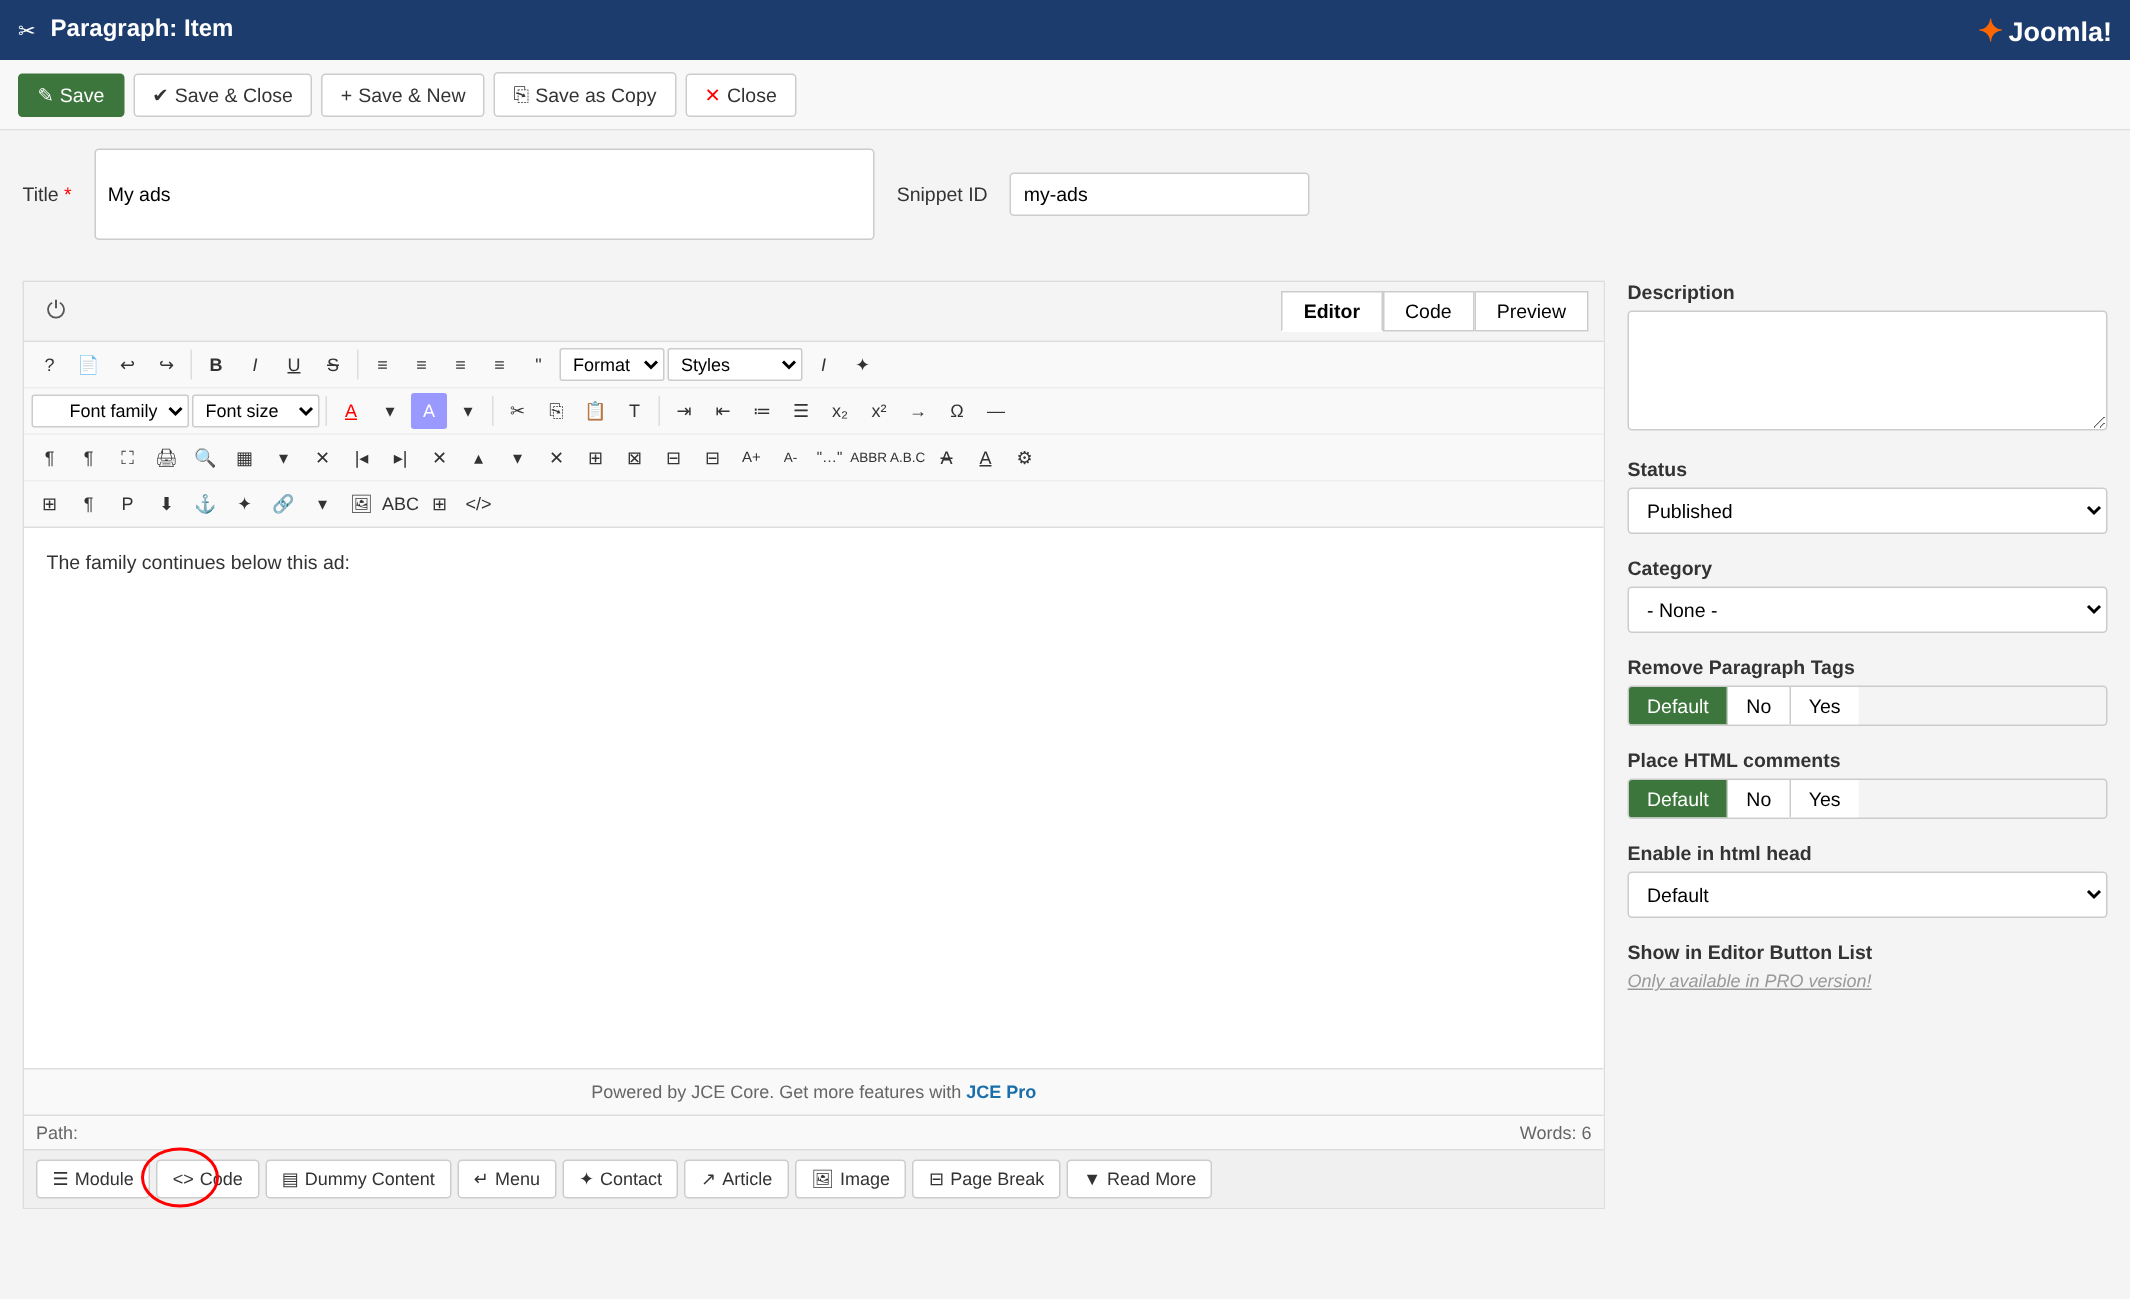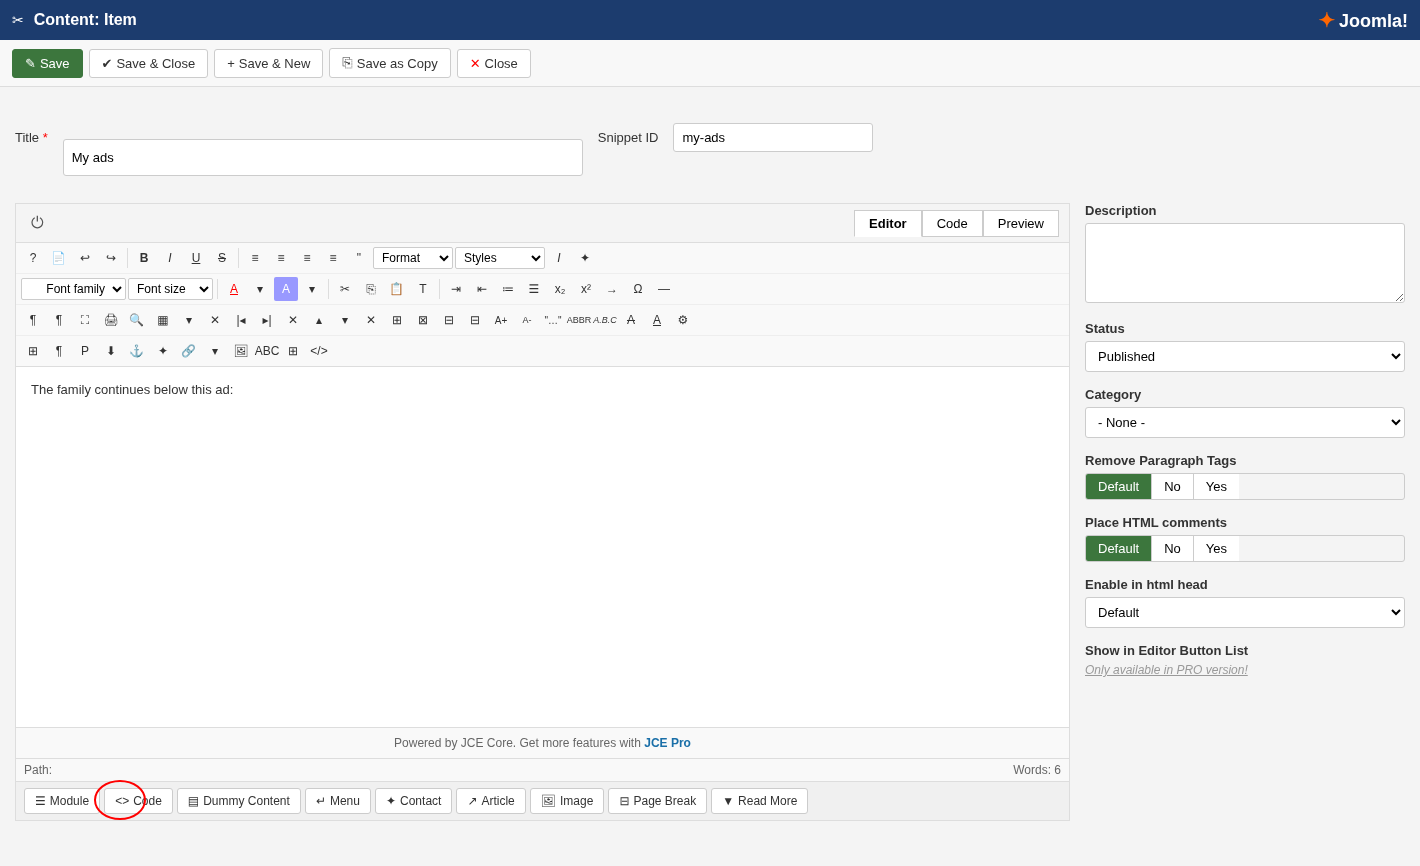--- a/index.html
+++ b/index.html
@@ -173,7 +173,7 @@
 <div class="header-bar">
   <div class="header-left">
     <span class="scissors-icon">✂</span>
-    <span class="header-title">Content: Item</span>
+    <span class="header-title">Paragraph: Item</span>
   </div>
   <div>
     <span style="color:#ff6600;font-weight:bold;font-size:20px;">✦</span>

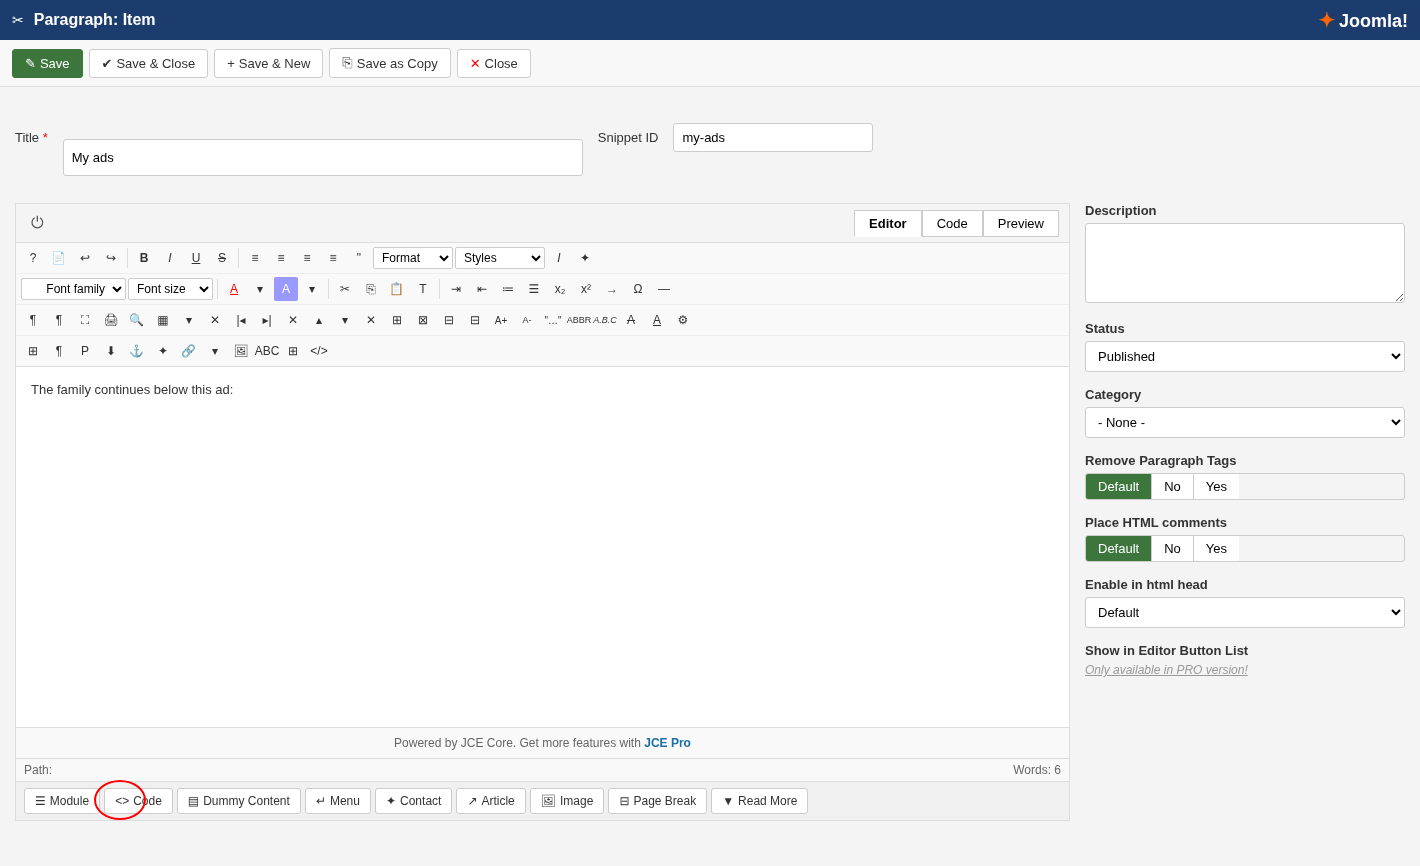--- a/index.html
+++ b/index.html
@@ -51,7 +51,7 @@
     }
     .title-row label { font-size: 13px; }
     .title-row .required { color: red; }
-    .title-input { flex: 1; max-width: 520px; padding: 10px 8px; border: 1px solid #ccc; border-radius: 3px; font-size: 13px; margin-top: 40px; }
+    .title-input { flex: 1; max-width: 520px; padding: 22px 8px; border: 1px solid #ccc; border-radius: 3px; font-size: 13px; }
     .snippet-id-input { padding: 6px 8px; border: 1px solid #ccc; border-radius: 3px; font-size: 13px; width: 200px; }
 
     

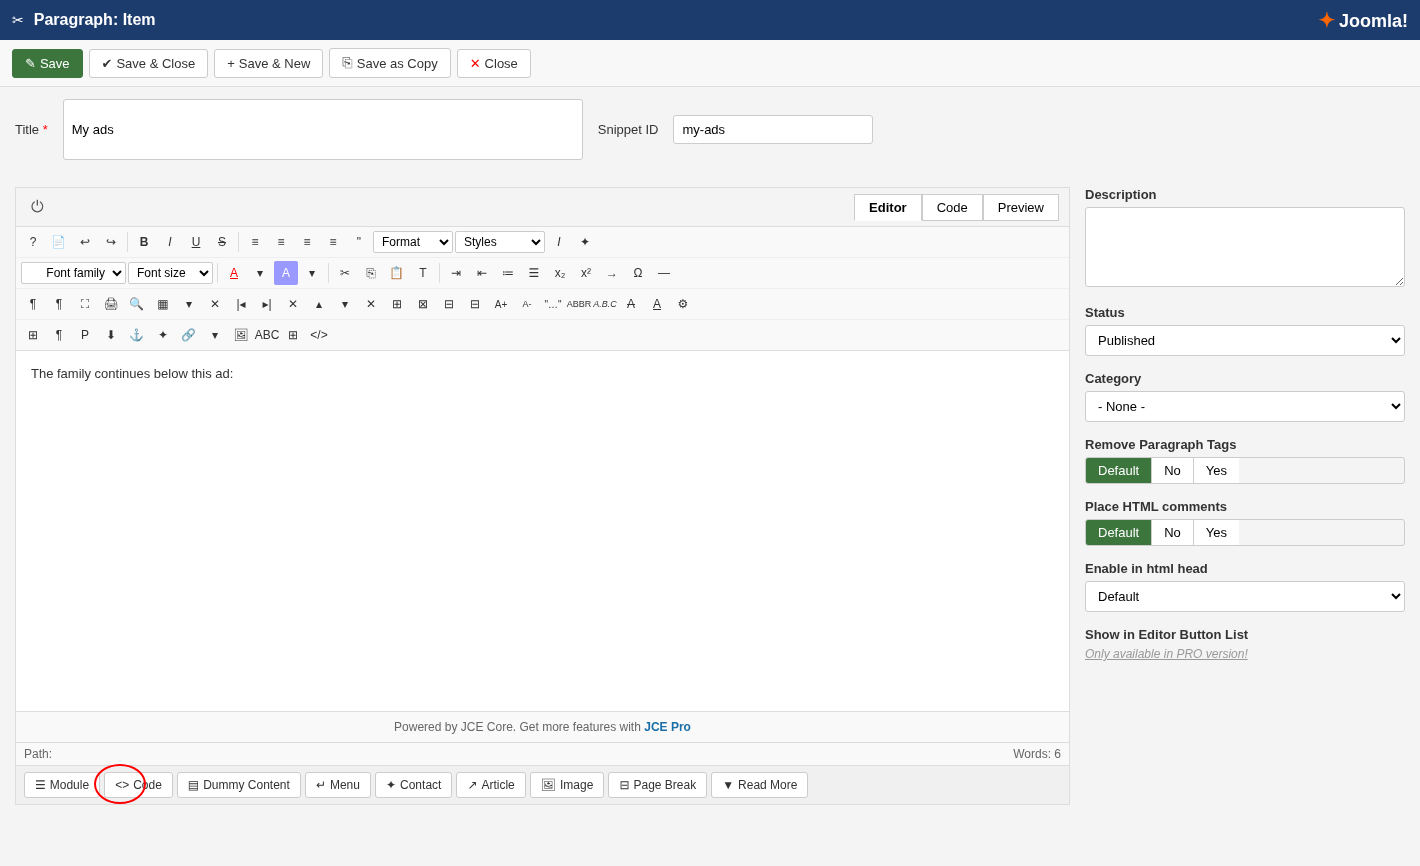--- a/index.html
+++ b/index.html
@@ -241,7 +241,7 @@
         <button class="tb-btn" title="Align right">≡</button>
         <button class="tb-btn" title="Justify">≡</button>
         <button class="tb-btn" title="Blockquote">"</button>
-        <select class="tb-select" style="width:80px;">
+        <select class="tb-select" style="width:70px;">
           <option>Format</option>
         </select>
         <select class="tb-select" style="width:90px;">

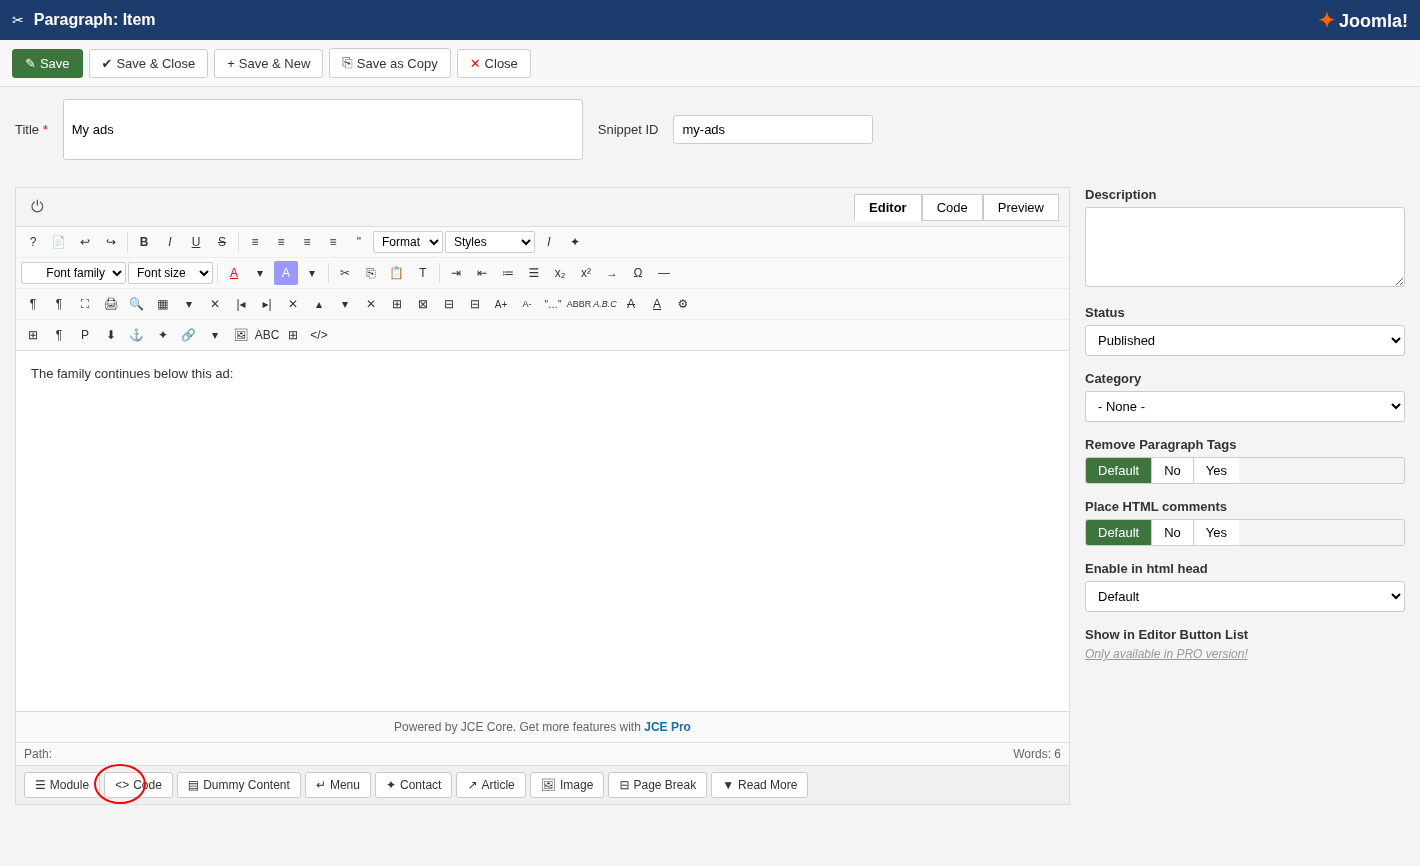--- a/index.html
+++ b/index.html
@@ -303,7 +303,7 @@
         <button class="tb-btn" style="font-size:9px;">A-</button>
         <button class="tb-btn" style="font-size:10px;">"…"</button>
         <button class="tb-btn" style="font-size:9px;">ABBR</button>
-        <button class="tb-btn" style="font-size:9px;font-style:italic;">A.B.C</button>
+        <button class="tb-btn" style="font-size:9px;">A.B.C</button>
         <button class="tb-btn" style="text-decoration:line-through;">A</button>
         <button class="tb-btn" style="text-decoration:underline;">A</button>
         <button class="tb-btn" title="Settings">⚙</button>

